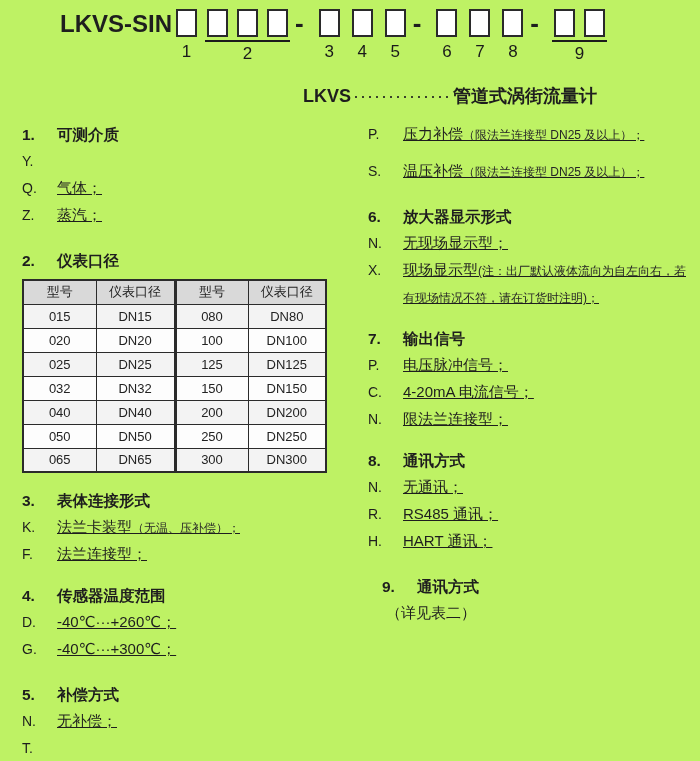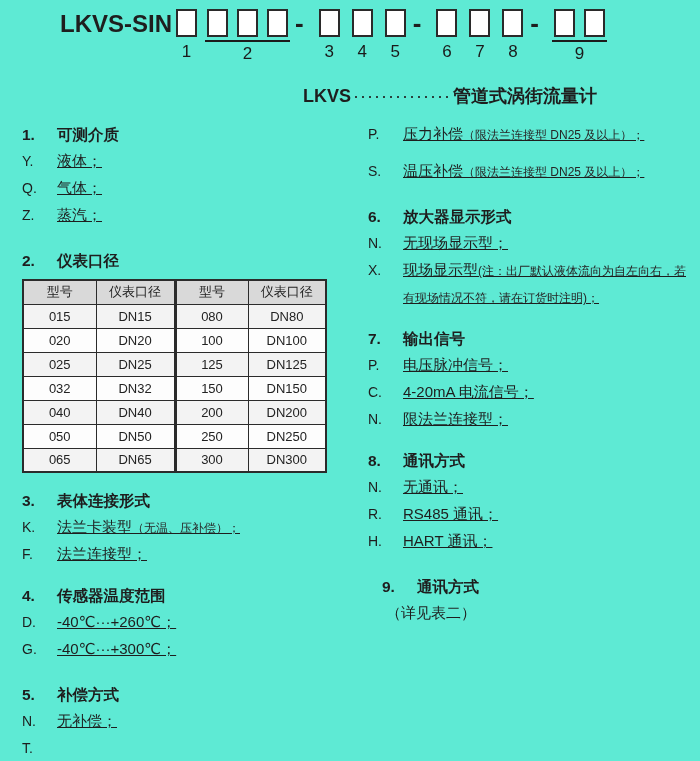--- a/index.html
+++ b/index.html
@@ -5,7 +5,7 @@
   * { margin:0; padding:0; box-sizing:border-box; }
   html,body { background:#ffffff; }
   .page {
-    width:700px; height:761px; background:#5eead4; overflow:hidden;
+    width:700px; height:761px; background:#bef264; overflow:hidden;
     font-family:"Liberation Sans","DejaVu Sans",sans-serif;
     color:#1e1e1e; position:relative;
   }

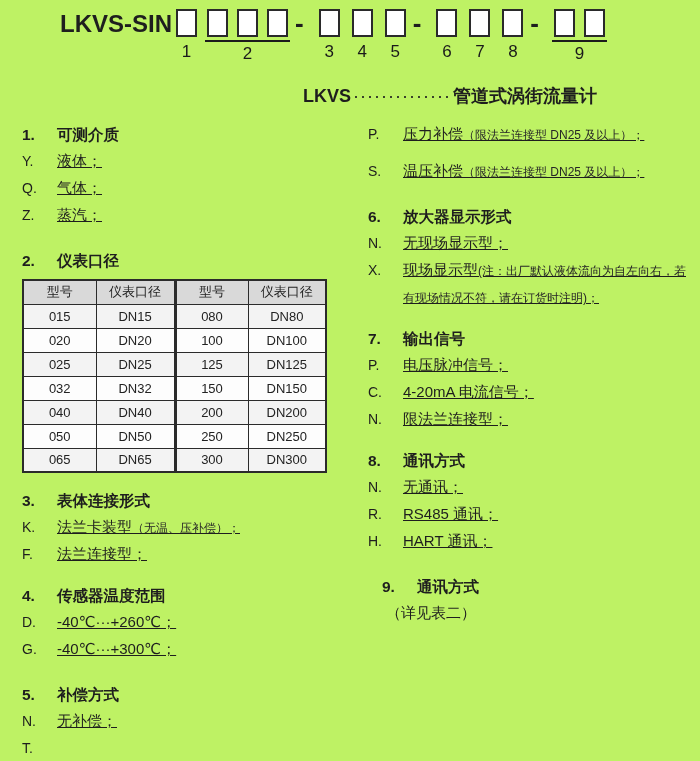--- a/index.html
+++ b/index.html
@@ -151,7 +151,6 @@
       </div>
       <div class="item">
         <span class="item-key">Y.</span>
-        <span class="item-text">液体；</span>
       </div>
       <div class="item">
         <span class="item-key">Q.</span>

